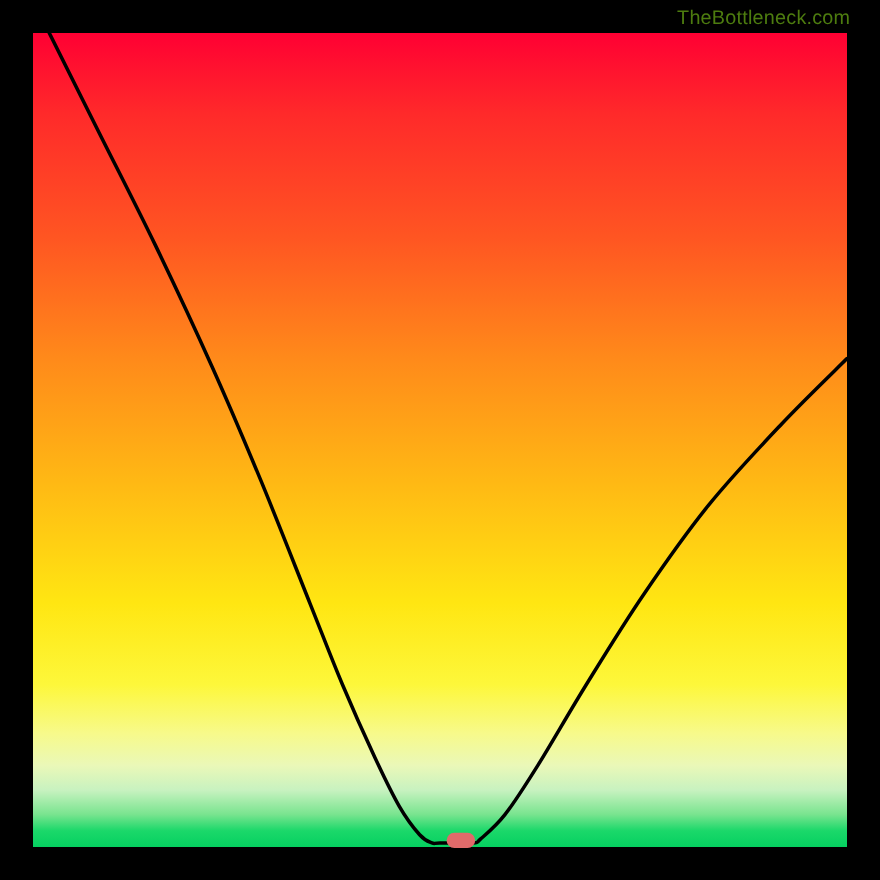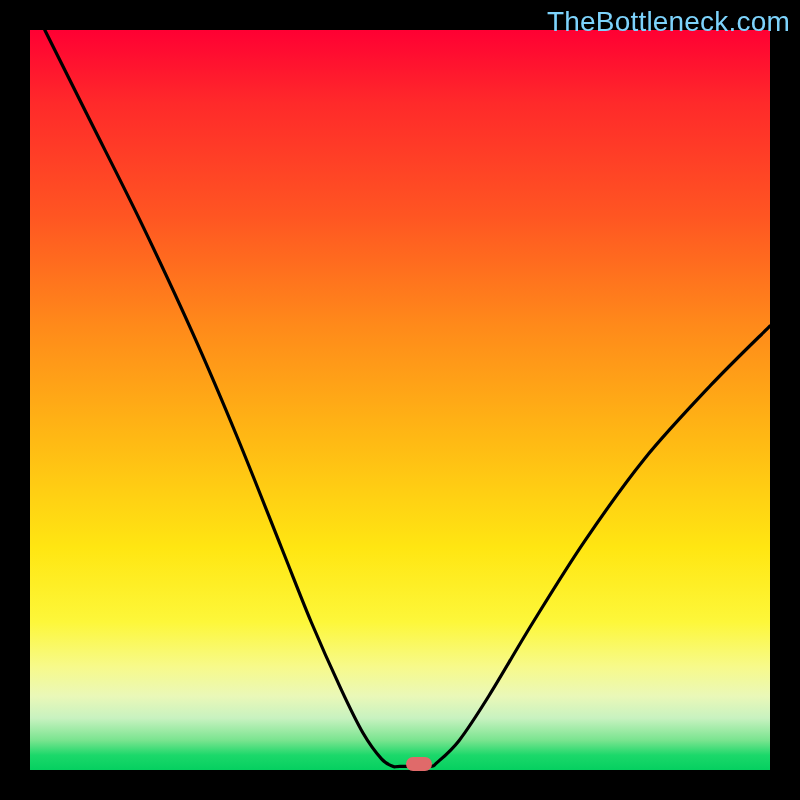--- a/index.html
+++ b/index.html
@@ -43,9 +43,9 @@
   .watermark {
     position: absolute;
     top: 6px;
-    right: 10px;
-    color: #7dd3fc;
-    font-size: 28px;
+    right: 27px;
+    color: #4d7c0f;
+    font-size: 18px;
     font-weight: 500;
     letter-spacing: 0.2px;
     user-select: none;

